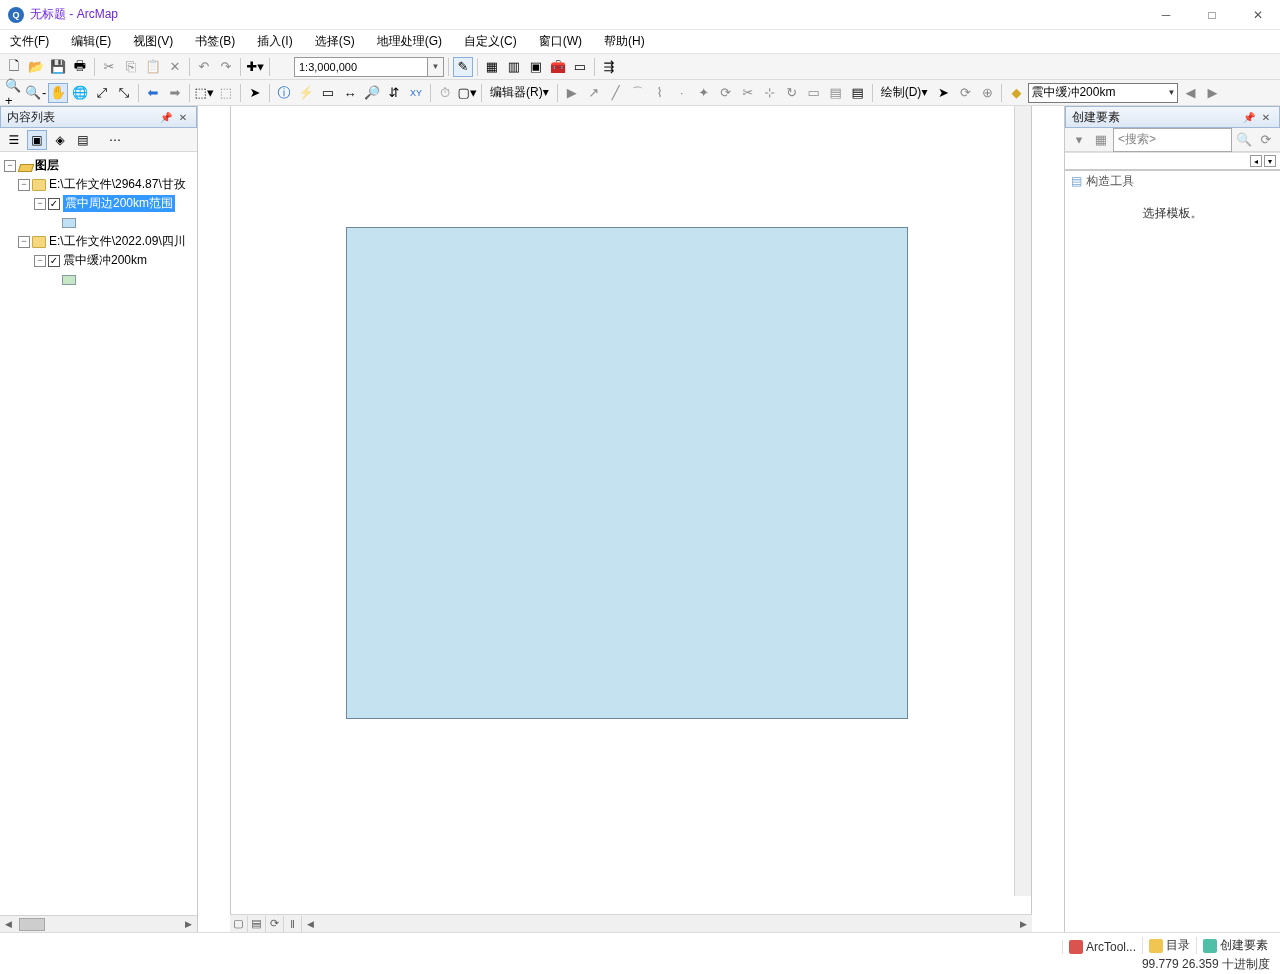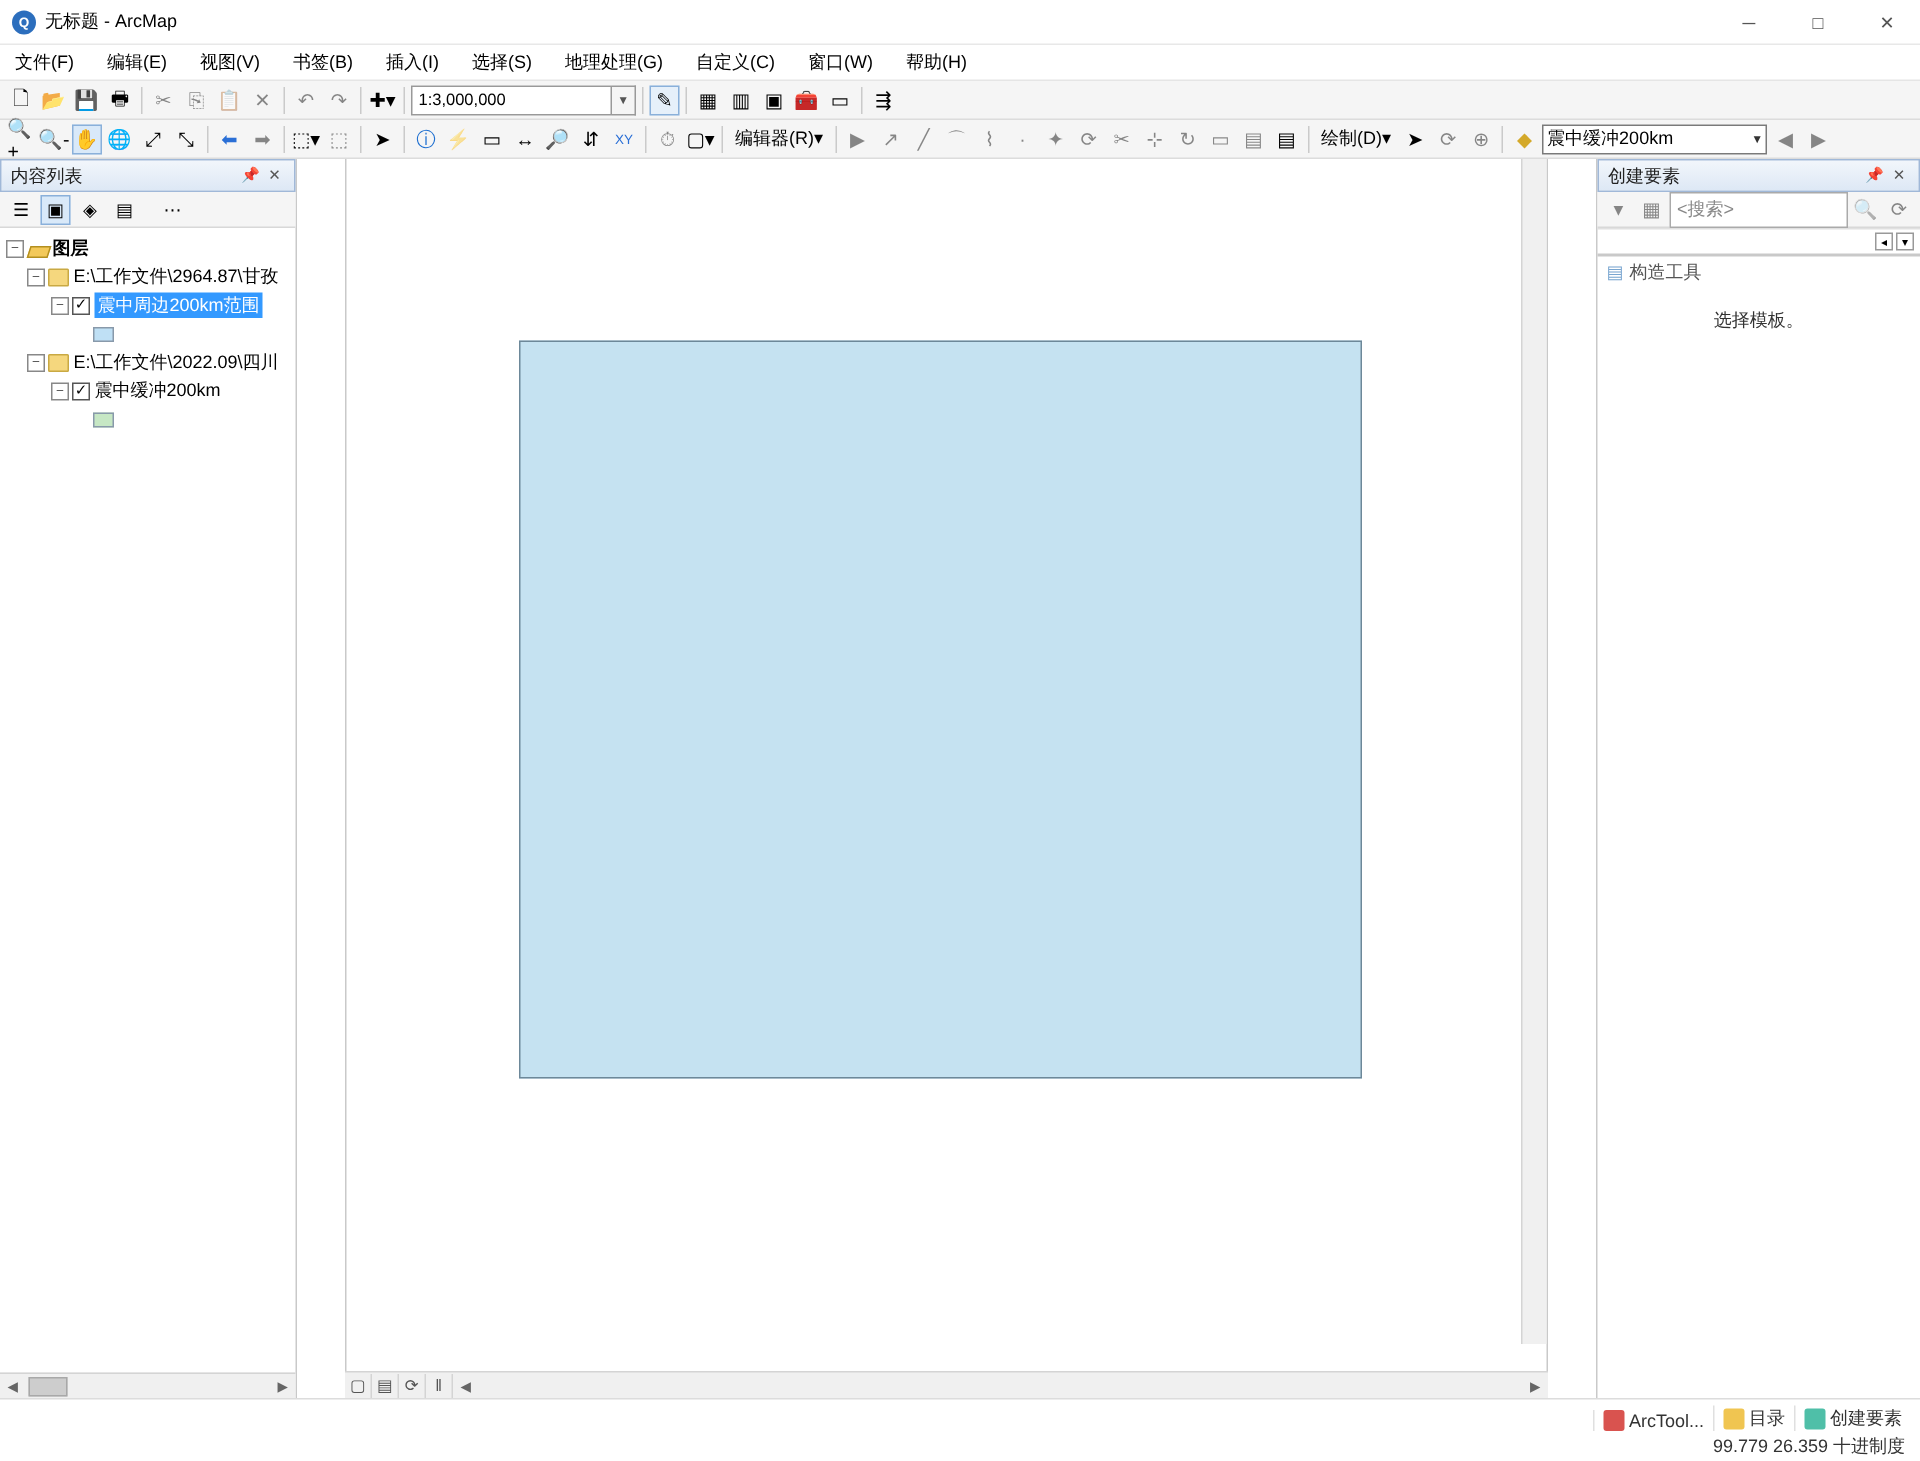--- a/index.html
+++ b/index.html
@@ -6,7 +6,7 @@
 body { width: 1280px; height: 974px; background: #fff; overflow: hidden; display: flex; flex-direction: column; }
 .titlebar { height: 30px; background: #fff; display: flex; align-items: center; padding: 0 8px; border-bottom: 1px solid #e8e8e8; }
 .titlebar .appicon { width: 16px; height: 16px; border-radius: 50%; background: #2c6ebd; margin-right: 6px; display:flex; align-items:center; justify-content:center; color:#fff; font-size:9px; font-weight:bold;}
-.titlebar .title { color: #000000; flex: 1; }
+.titlebar .title { color: #6d28d9; flex: 1; }
 .winbtns { display: flex; gap: 18px; }
 .winbtn { width: 28px; height: 22px; display:flex; align-items:center; justify-content:center; color:#555; cursor:pointer; }
 

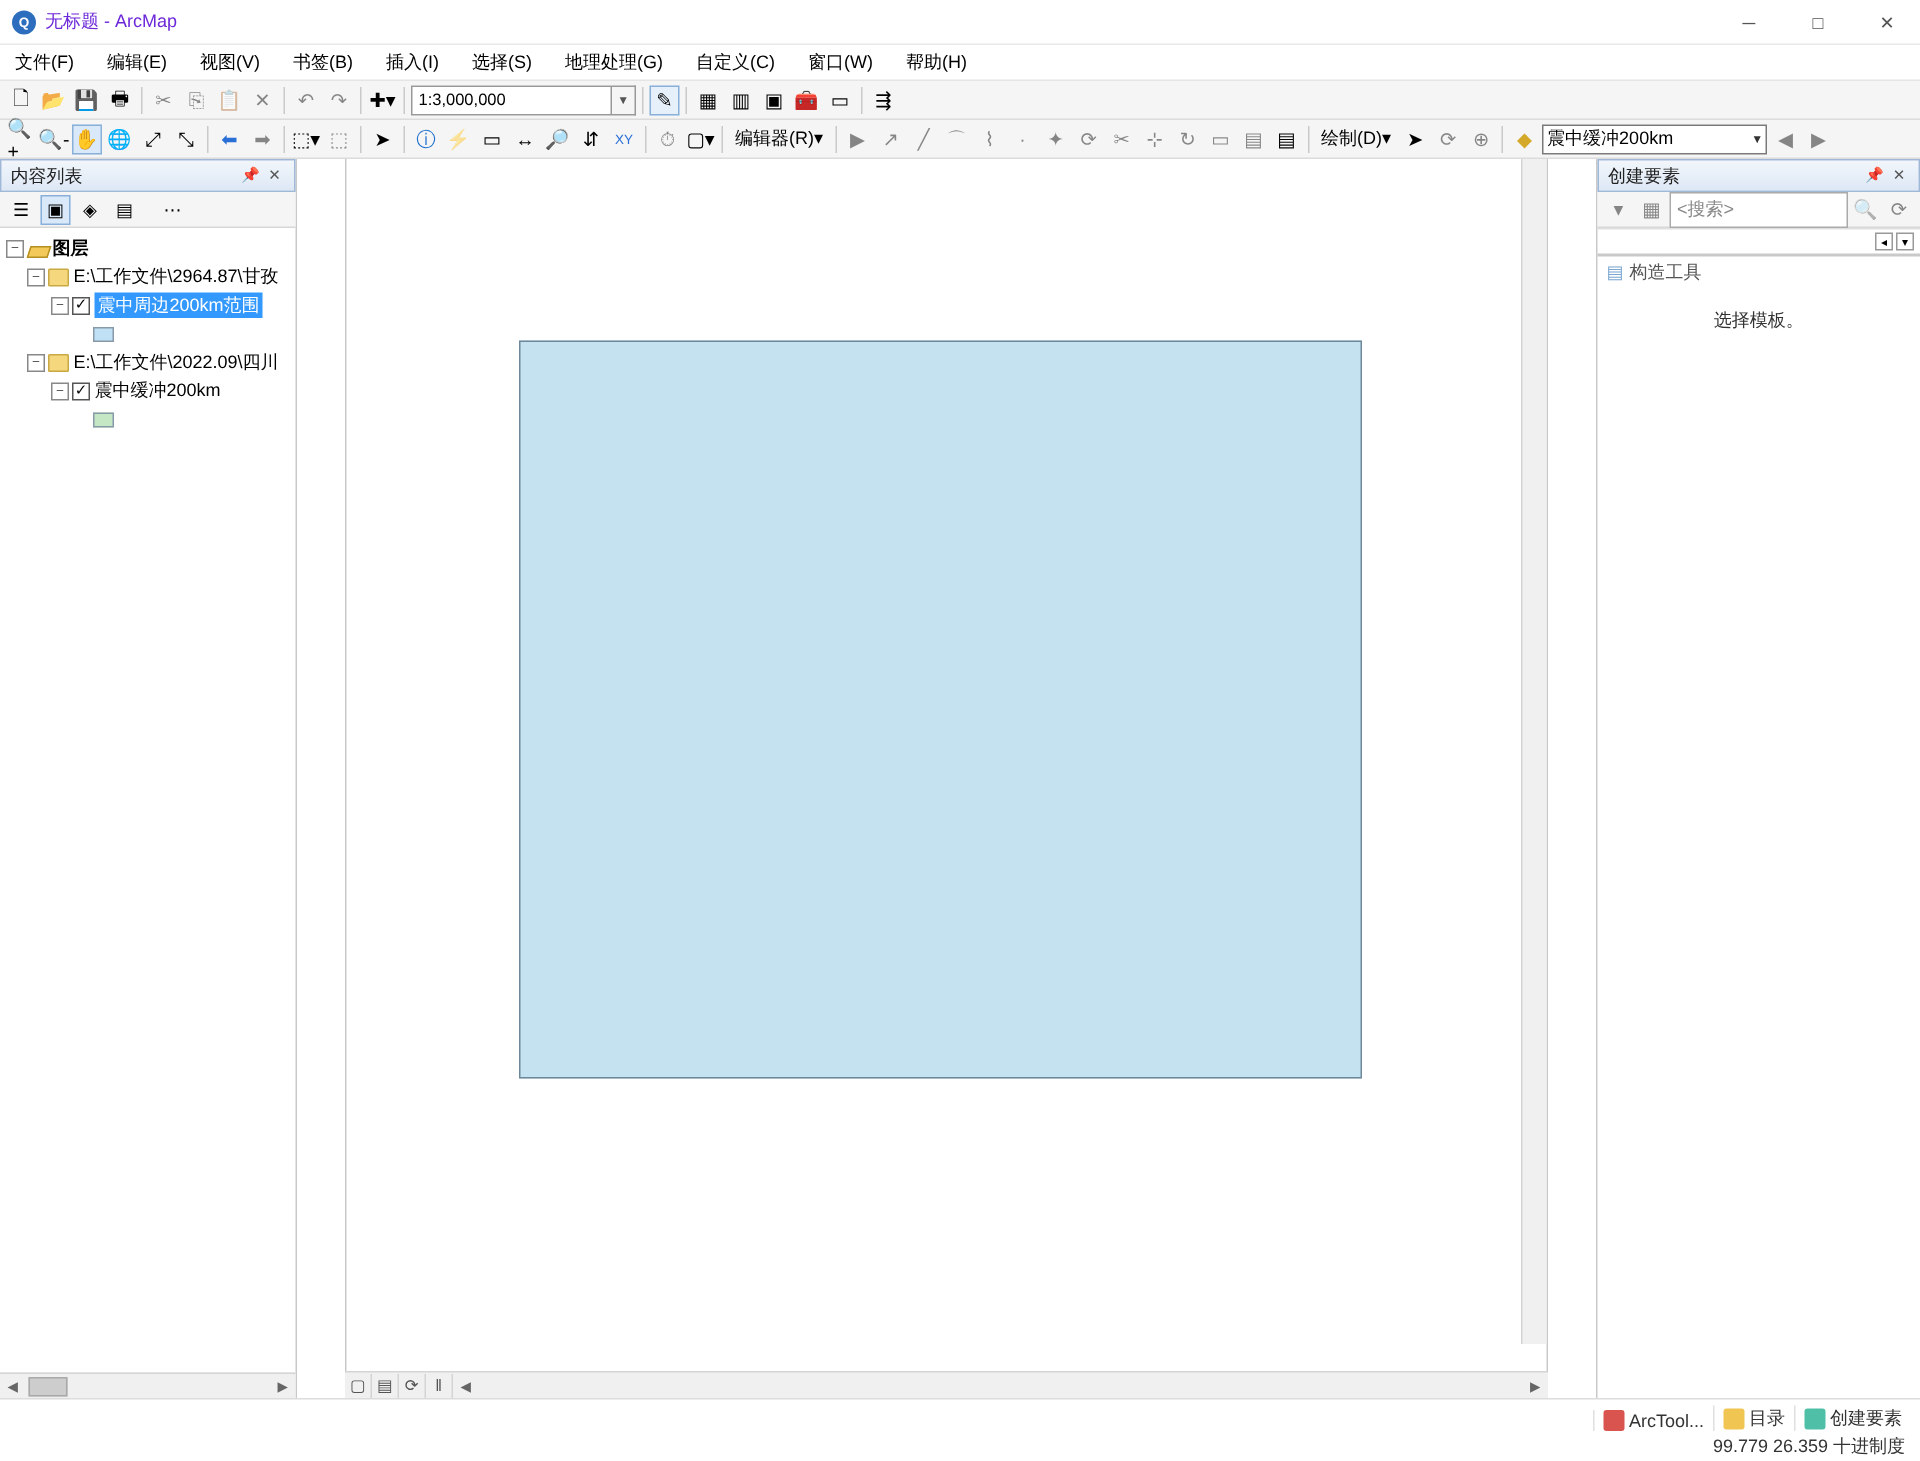--- a/index.html
+++ b/index.html
@@ -17,7 +17,7 @@
 .tbtn { width: 20px; height: 20px; display:flex; align-items:center; justify-content:center; cursor:pointer; border:1px solid transparent; font-size:13px;}
 .tsep { width:1px; height:18px; background:#cacaca; margin:0 2px; }
 .scaleinput { width:134px; height:20px; border:1px solid #999; background:#fff; padding:0 4px; font-size:11px; display:flex; align-items:center; }
-.scalewrap { display:flex; align-items:center; }
+.scalewrap { display:flex; align-items:center;margin-left:20px; }
 .scaledd { width:16px; height:20px; border:1px solid #999; border-left:none; display:flex; align-items:center; justify-content:center; font-size:8px; color:#555; cursor:pointer;}
 .dropdownlbl { padding:0 4px; cursor:pointer; }
 .layerdd { width:150px; height:20px; border:1px solid #7a7a7a; background:#fff; display:flex; align-items:center; padding:0 2px; }

